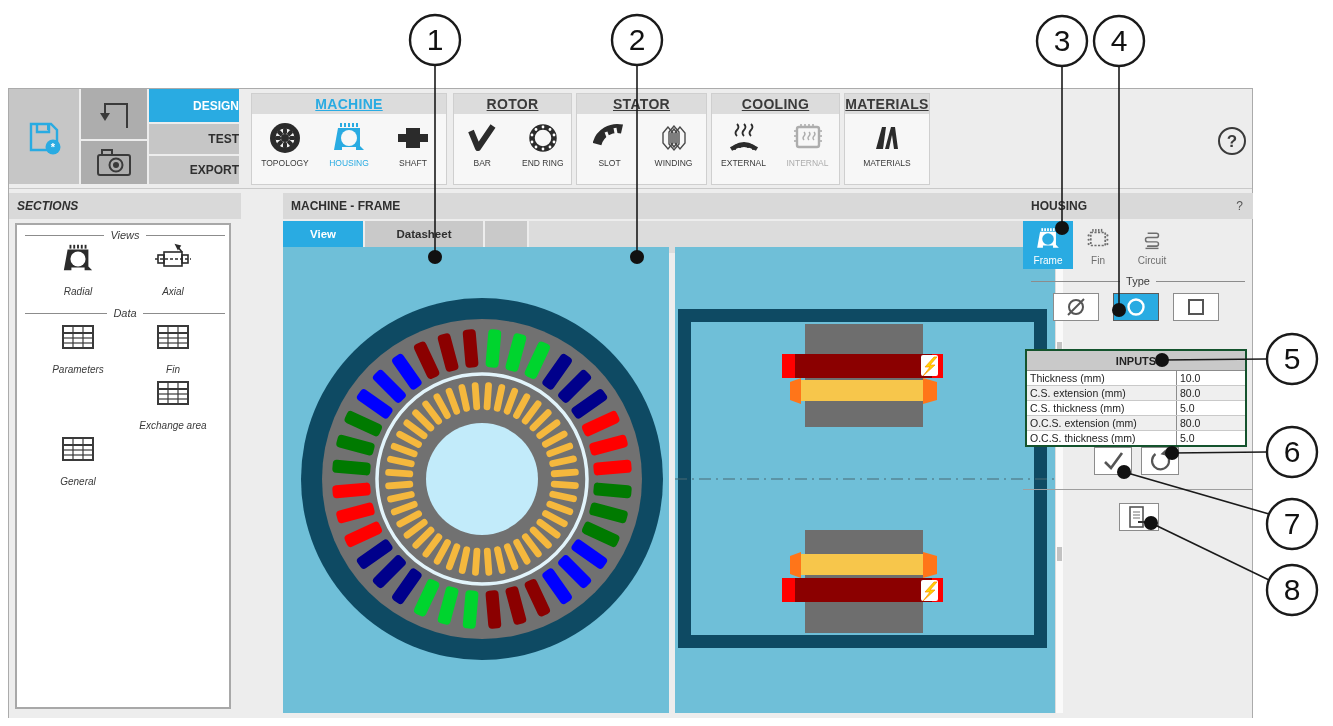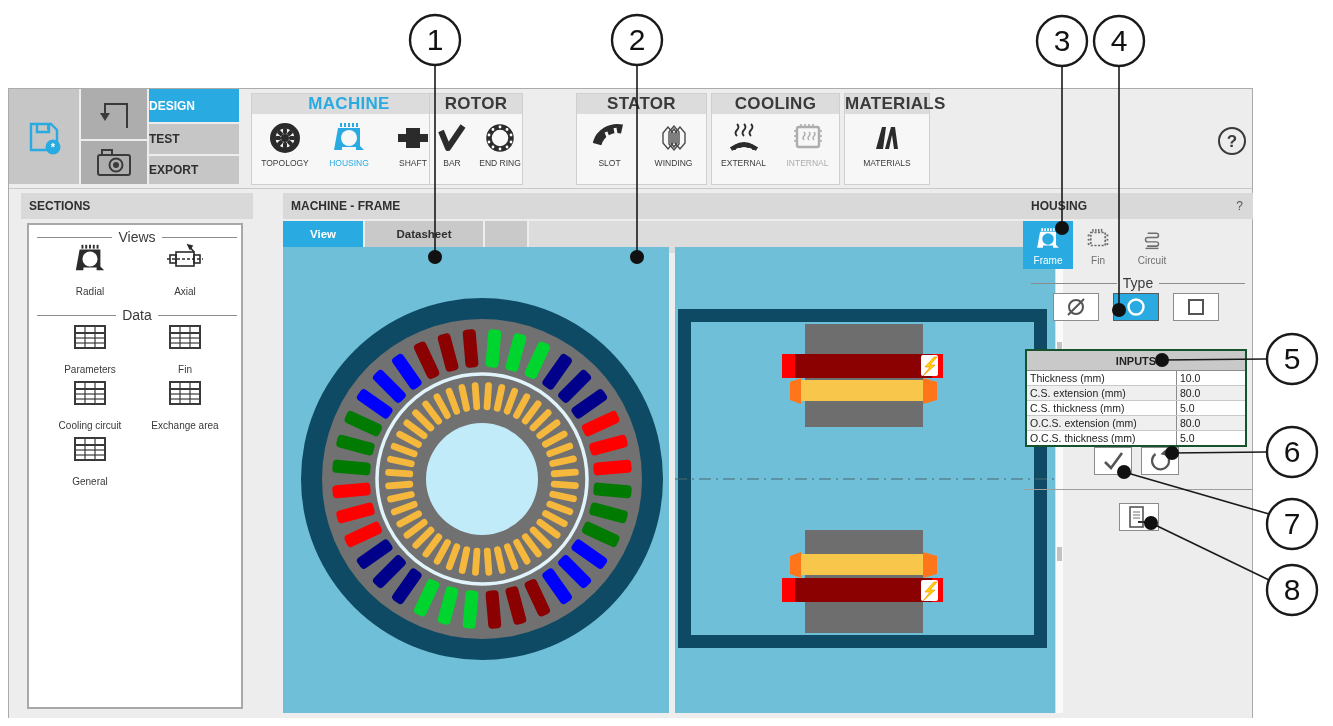--- a/index.html
+++ b/index.html
@@ -11,7 +11,7 @@
   .tile-save{left:0;top:0;width:70px;height:95px;background:#C6C6C6;}
   .tile-undo{left:72px;top:0;width:66px;height:50px;background:#ADADAD;}
   .tile-cam{left:72px;top:52px;width:66px;height:43px;background:#ADADAD;}
-  .ftab{left:140px;width:90px;display:flex;align-items:center;justify-content:flex-start;
+  .ftab{left:140px;width:90px;display:flex;align-items:center;justify-content:flex-end;
         font-size:12px;font-weight:bold;color:#2F2F2F;background:#C6C6C6;cursor:default;}
   .ftab.active{background:var(--accent);color:#fff;}
   .rgroup{top:4px;height:92px;background:#F7F7F7;border:1px solid #CFCFCF;}

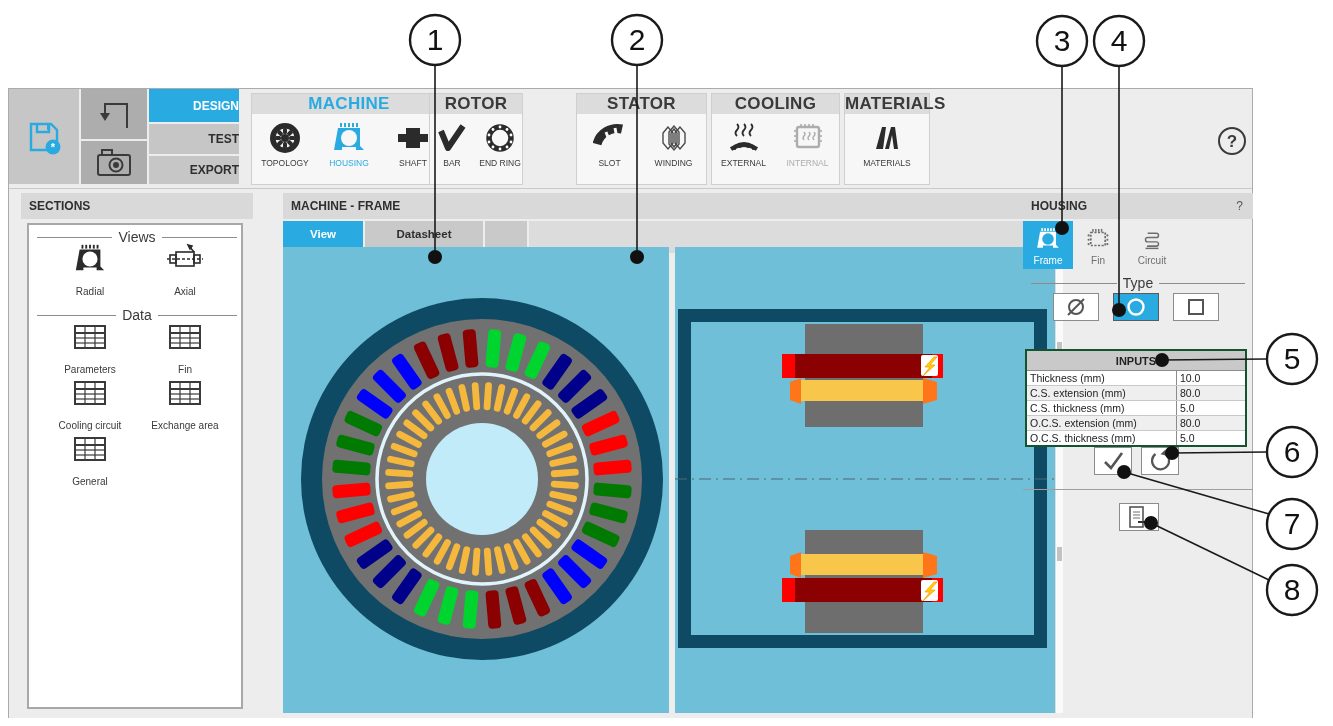--- a/index.html
+++ b/index.html
@@ -16,7 +16,7 @@
   .ftab.active{background:var(--accent);color:#fff;}
   .rgroup{top:4px;height:92px;background:#F7F7F7;border:1px solid #CFCFCF;}
   .gtitle{height:20px;line-height:20px;background:#DCDCDC;text-align:center;
-          font-size:17px;font-weight:bold;color:#3A3A3A;letter-spacing:.3px;}
+          font-size:14px;font-weight:bold;color:#3A3A3A;letter-spacing:.3px;text-decoration:underline;}
   .gtitle.accent{color:var(--accent);}
   .gitems{display:flex;justify-content:center;gap:4px;padding-top:5px;}
   .ritem{width:60px;text-align:center;}

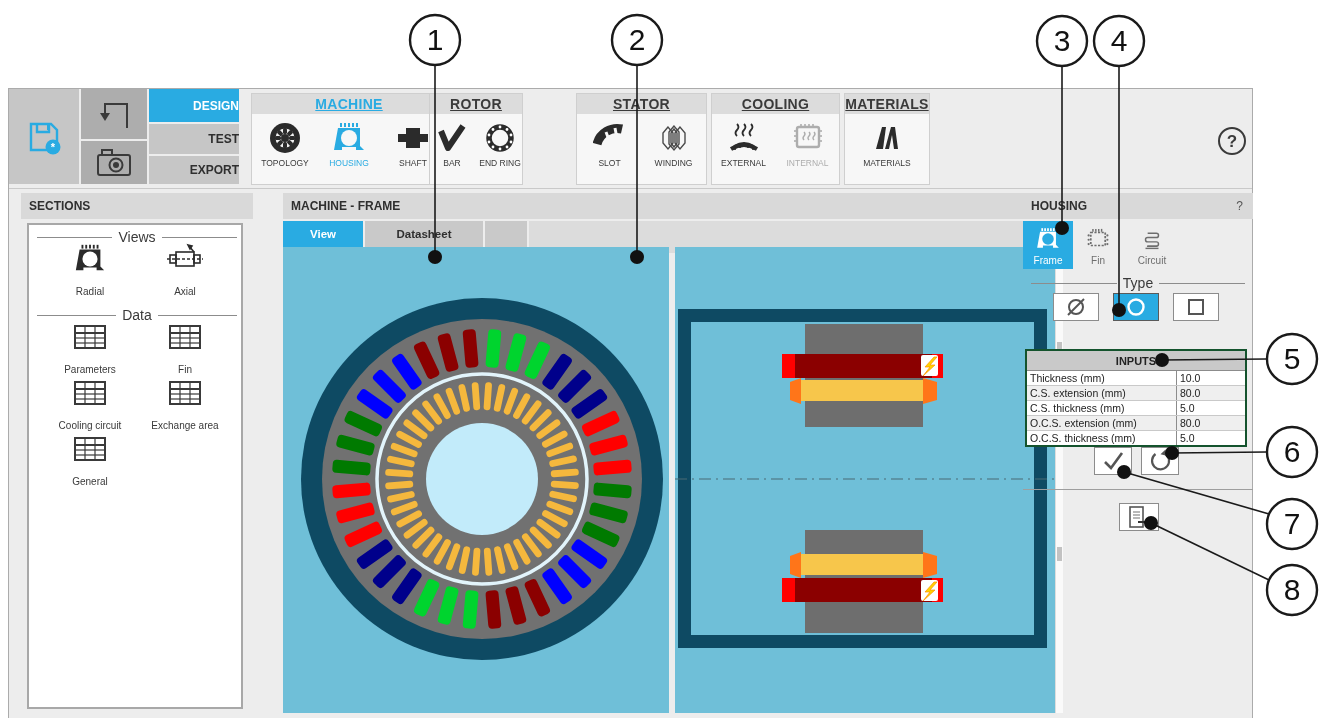--- a/index.html
+++ b/index.html
@@ -157,7 +157,7 @@
       </div>
     </div>
 
-    <div class="abs rgroup" style="left:420px;width:94px;">
+    <div class="abs rgroup" style="left:444px;width:119px;">
       <div class="gtitle">ROTOR</div>
       <div class="gitems">
         <div class="ritem">

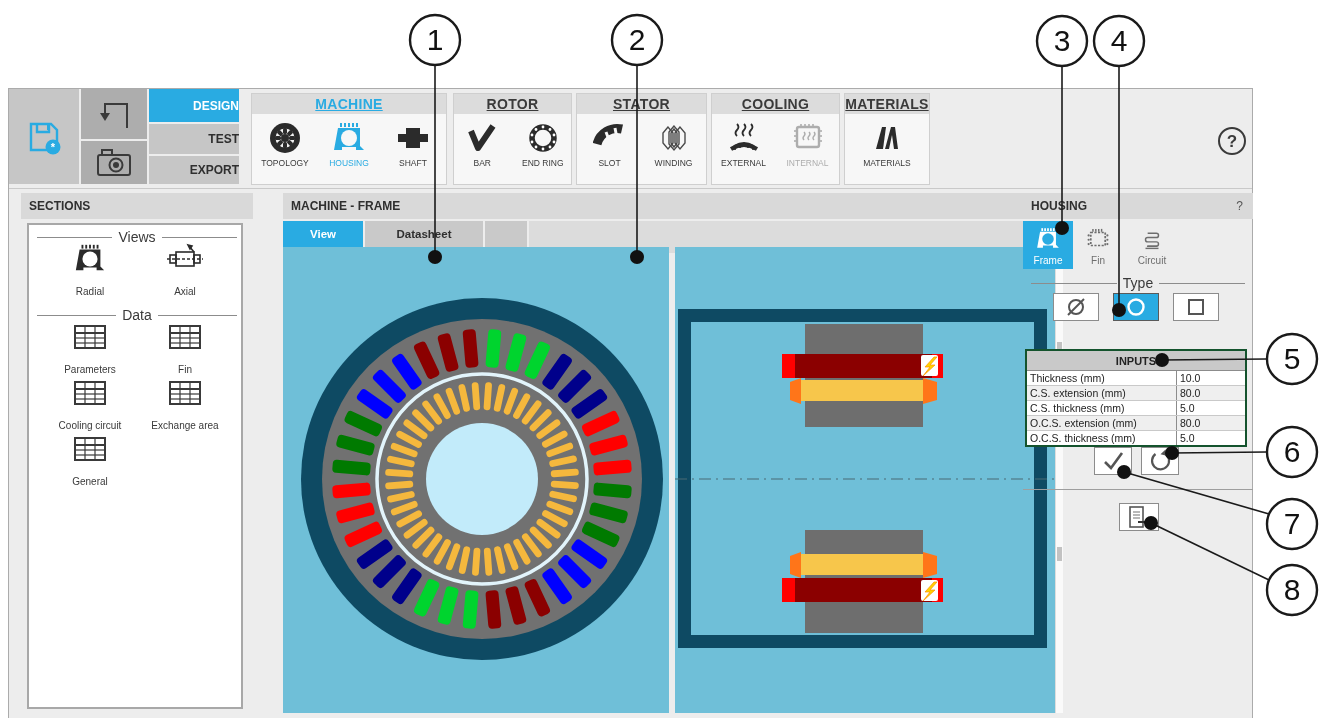--- a/index.html
+++ b/index.html
@@ -294,7 +294,7 @@
     </div>
     <div class="abs" style="left:0;top:99px;width:1243px;height:1px;background:#C9C9C9;"></div>
 
-    <div class="abs panel" style="left:12px;width:232px;">
+    <div class="abs panel" style="left:0;width:232px;font-style:italic;">
       <div class="abs phead" style="left:0;top:2px;width:232px;">SECTIONS</div>
       <div class="abs secbox">
         <div class="abs divider" style="left:0;top:4px;width:216px;">

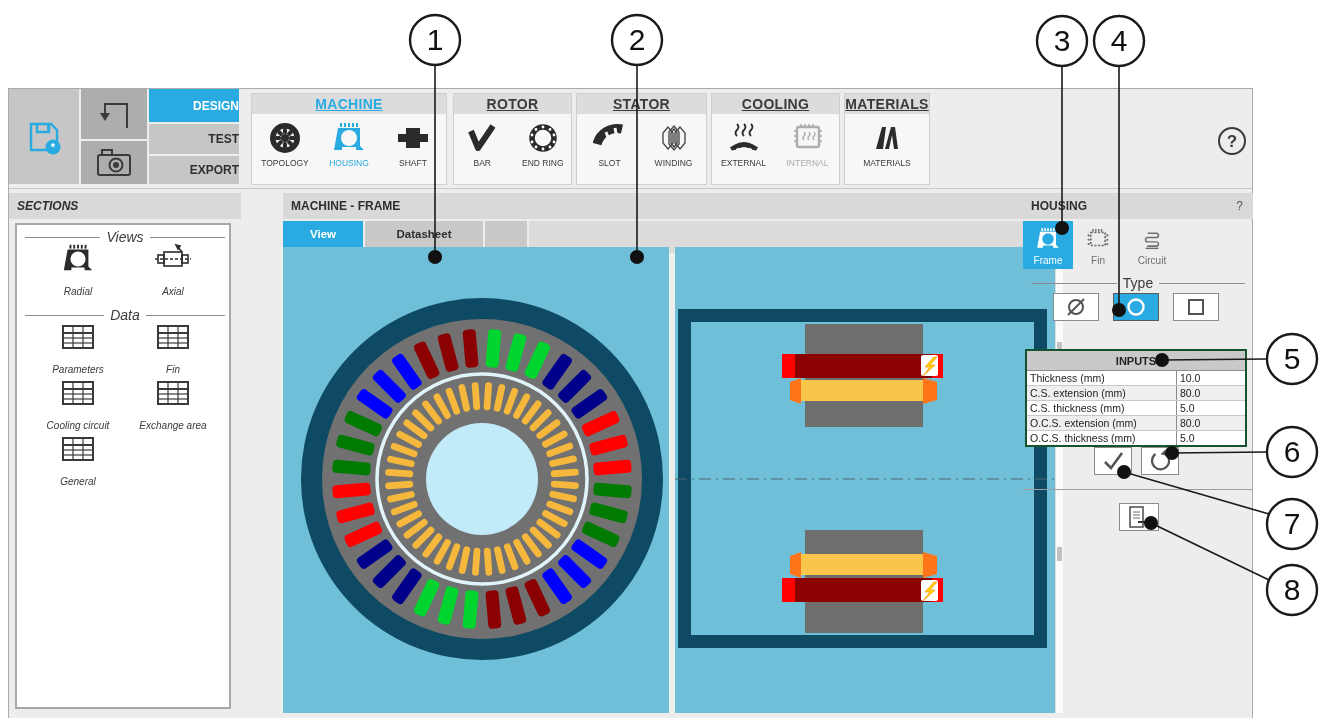--- a/index.html
+++ b/index.html
@@ -30,7 +30,7 @@
   .panel{top:102px;height:522px;}
   
   .secbox{left:6px;top:32px;width:216px;height:486px;background:#fff;border:2px solid #A8A8A8;}
-  .divider{display:flex;align-items:center;gap:6px;font-size:14px;color:#3A3A3A;padding:0 8px;}
+  .divider{display:flex;align-items:center;gap:6px;font-size:11px;color:#3A3A3A;padding:0 8px;}
   .divider::before,.divider::after{content:"";flex:1;border-top:1px solid #8C8C8C;}
   .sitem{position:absolute;width:104px;text-align:center;cursor:default;}
   .sitem .sic{height:32px;display:flex;align-items:center;justify-content:center;}

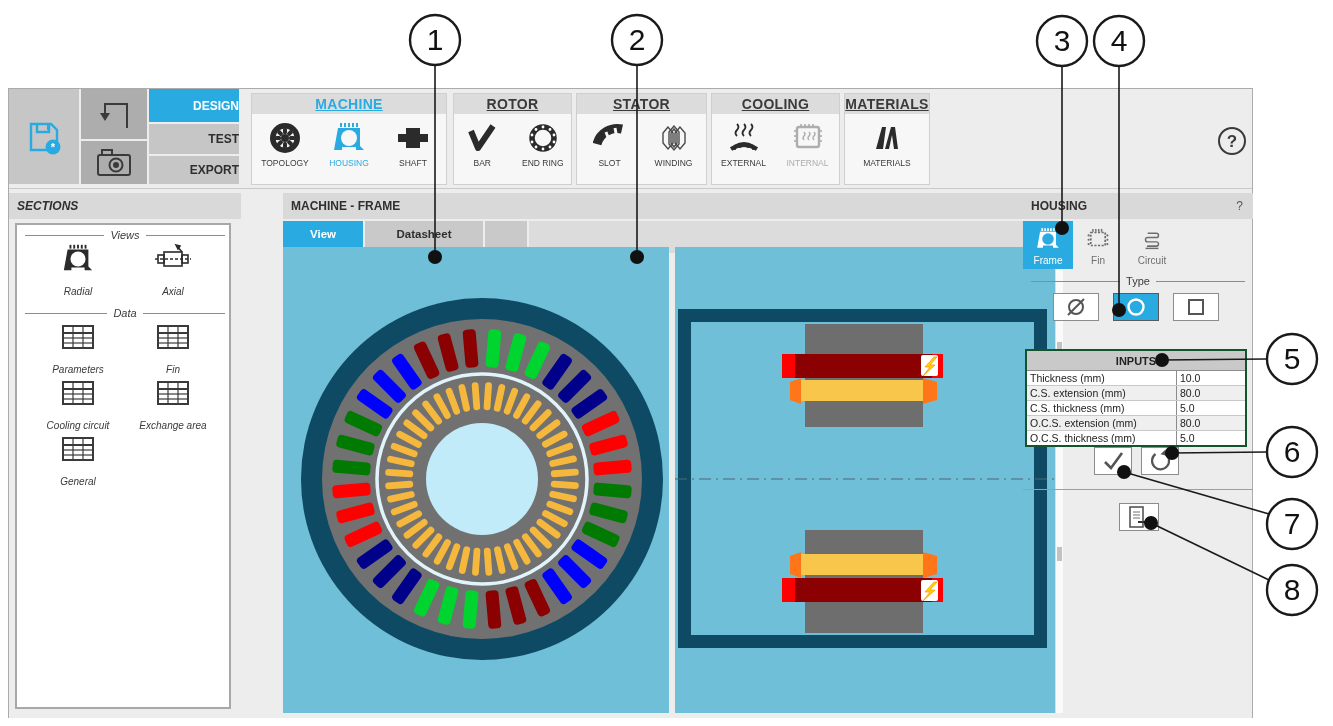--- a/index.html
+++ b/index.html
@@ -359,19 +359,6 @@
               </svg>
             </div>
           <div class="slb">Fin</div>
-        </div>
-        <div class="sitem" style="left:9px;top:152px;">
-          <div class="sic">
-              <svg width="32" height="24" viewBox="0 0 32 24">
-                <rect x="1" y="1" width="30" height="22" fill="#fff" stroke="#3A3A3A" stroke-width="2"></rect>
-                <line x1="1" y1="8" x2="31" y2="8" stroke="#3A3A3A" stroke-width="2"></line>
-                <line x1="1" y1="13" x2="31" y2="13" stroke="#3A3A3A" stroke-width="1.2"></line>
-                <line x1="1" y1="18" x2="31" y2="18" stroke="#3A3A3A" stroke-width="1.2"></line>
-                <line x1="11" y1="1" x2="11" y2="23" stroke="#3A3A3A" stroke-width="1.2"></line>
-                <line x1="21" y1="1" x2="21" y2="23" stroke="#3A3A3A" stroke-width="1.2"></line>
-              </svg>
-            </div>
-          <div class="slb">Cooling circuit</div>
         </div>
         <div class="sitem" style="left:104px;top:152px;">
           <div class="sic">

